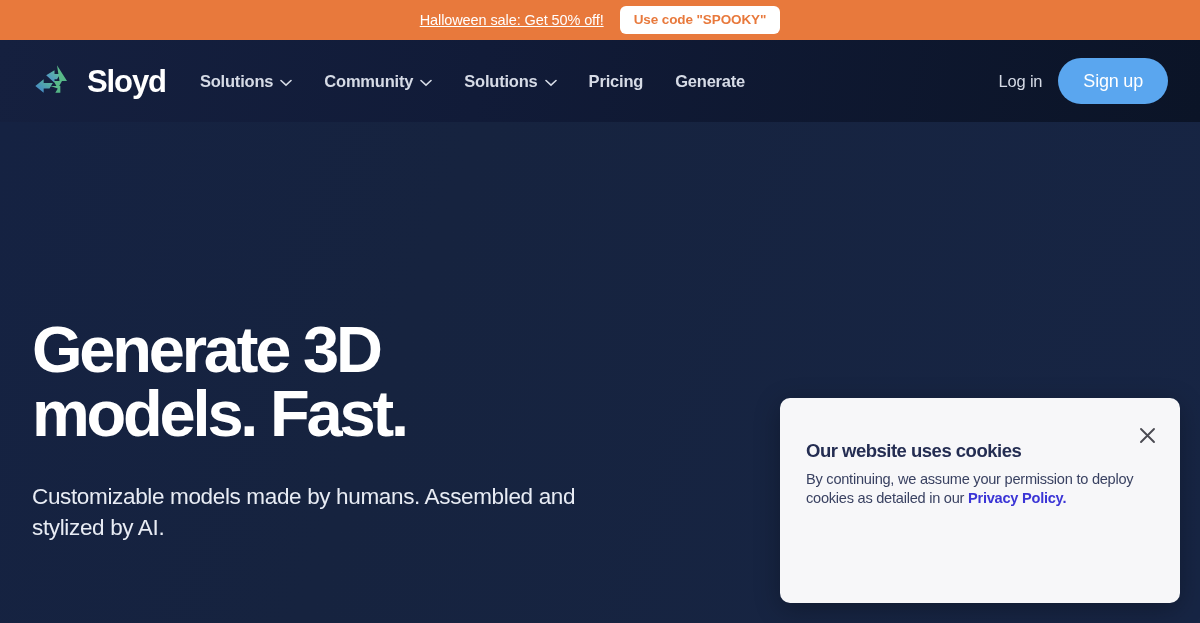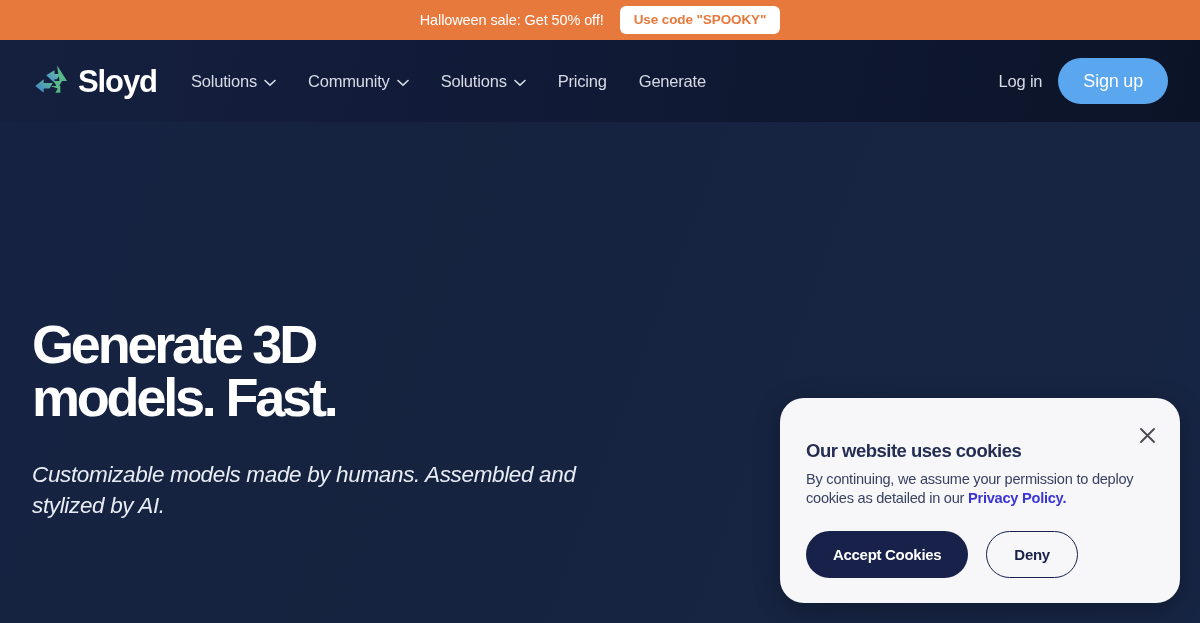--- a/index.html
+++ b/index.html
@@ -24,6 +24,7 @@
     font-weight:500;
     letter-spacing:-0.1px;
     white-space:nowrap;
+    text-decoration:underline;
   }
   .promo-code-btn{
     background:#ffffff;

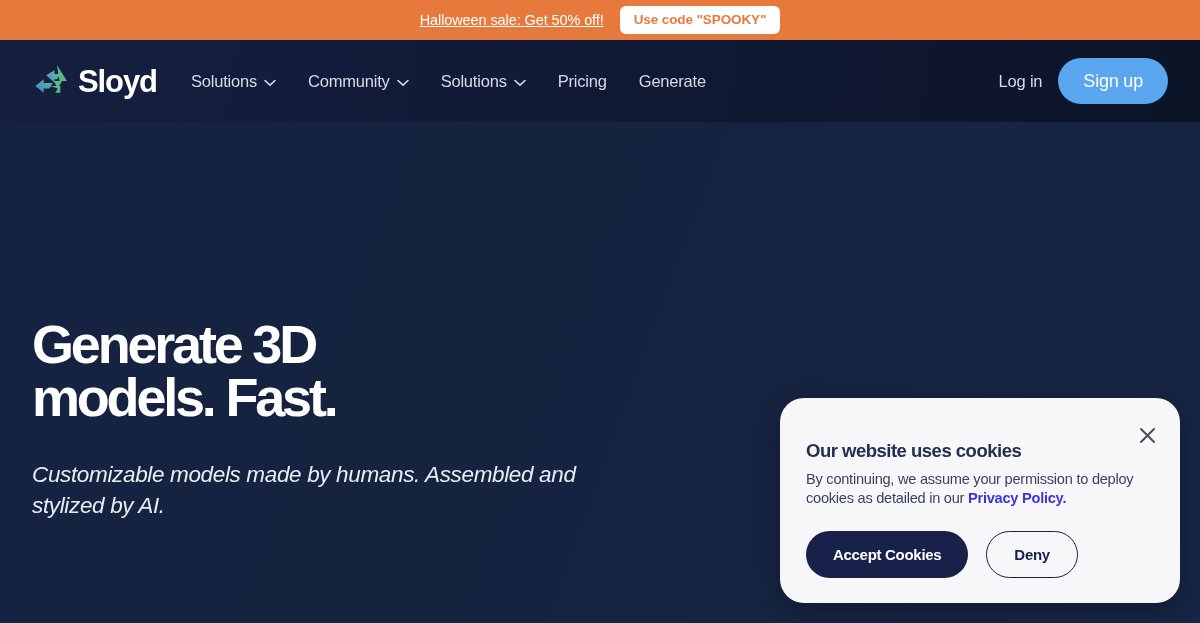--- a/index.html
+++ b/index.html
@@ -51,7 +51,7 @@
     z-index:5;
   }
   .brand{
-    display:flex; align-items:center; gap:6px;
+    display:flex; align-items:center; gap:15px;
     text-decoration:none;
     margin-right:34px;
   }

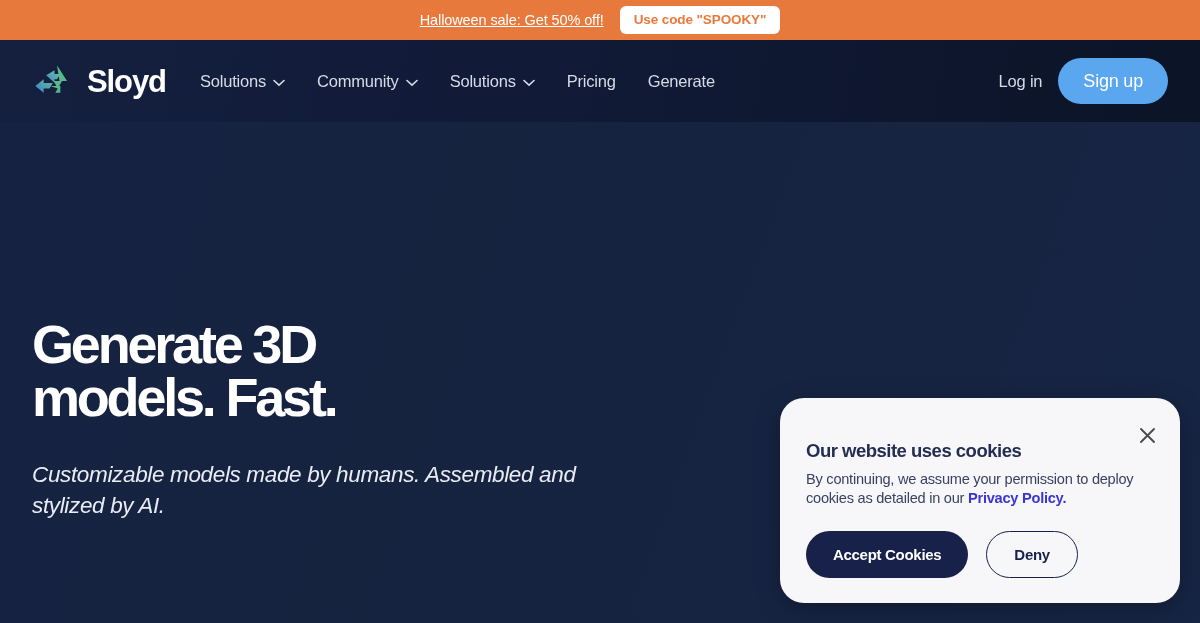--- a/index.html
+++ b/index.html
@@ -68,7 +68,7 @@
     display:flex; align-items:center; gap:7px;
     color:#d6dbe6;
     font-size:16.5px;
-    font-weight:400;
+    font-weight:700;
     letter-spacing:-0.2px;
     text-decoration:none;
     cursor:pointer;

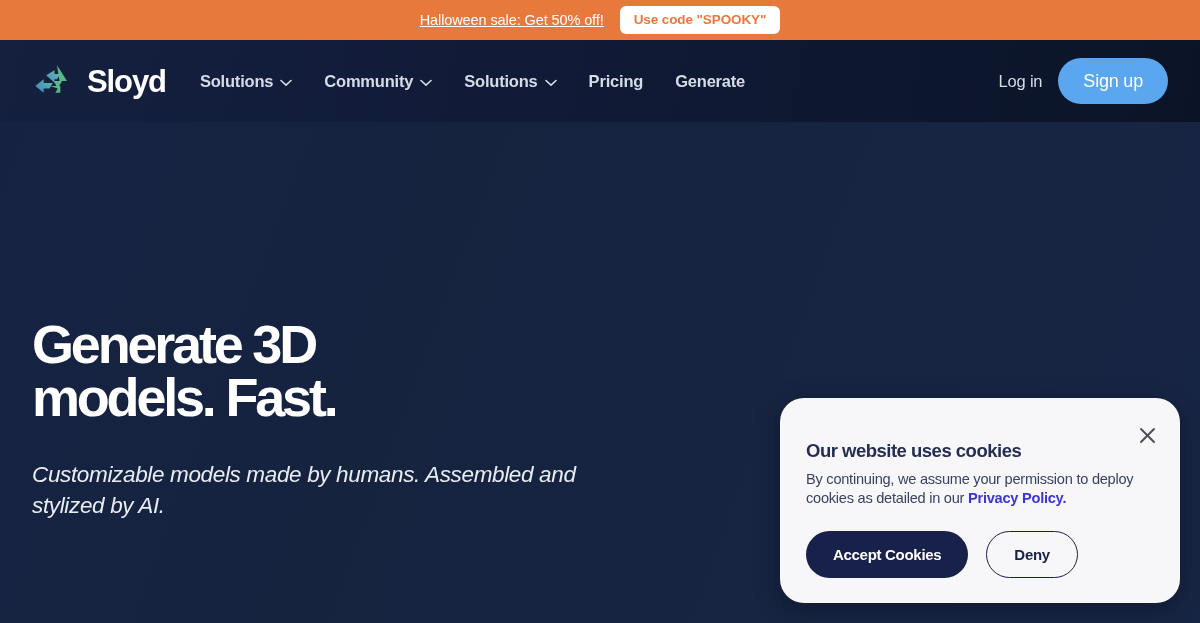--- a/index.html
+++ b/index.html
@@ -116,7 +116,7 @@
   }
   .hero-title{
     color:#ffffff;
-    font-size:54px;
+    font-size:65px;
     line-height:0.99;
     font-weight:bold;
     letter-spacing:-3.2px;

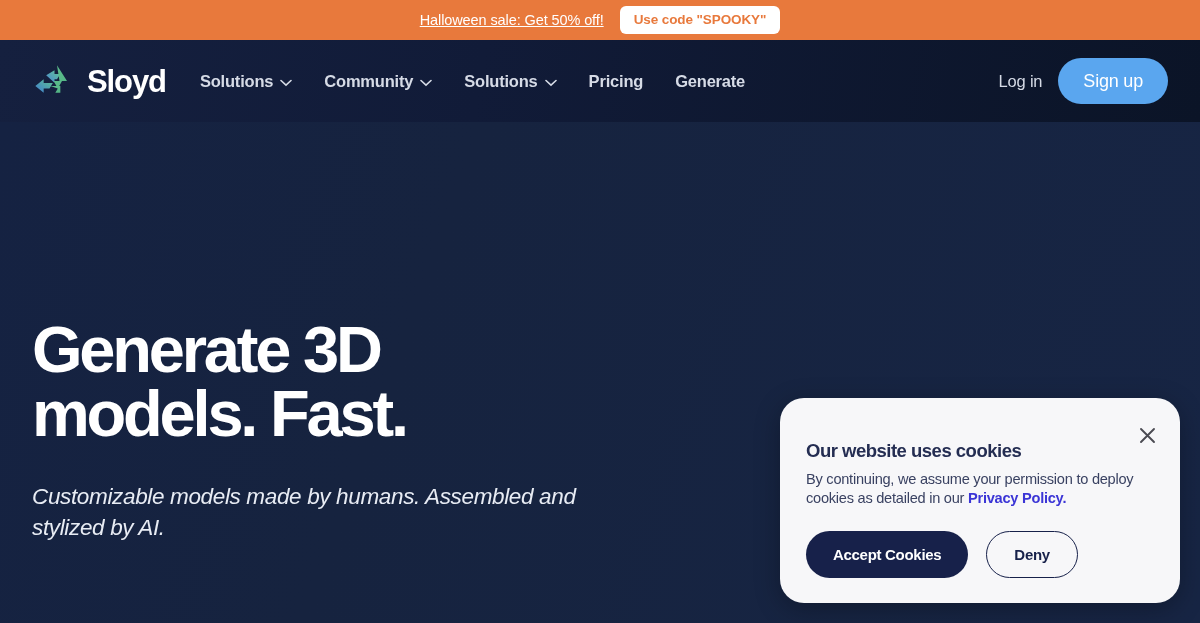--- a/index.html
+++ b/index.html
@@ -139,7 +139,7 @@
     left:780px; top:398px;
     width:400px; height:205px;
     background:#f7f7f9;
-    border-radius:24px;
+    border-radius:10px;
     box-shadow:0 6px 26px rgba(0,0,0,.28);
     padding:42px 26px 0 26px;
     z-index:20;

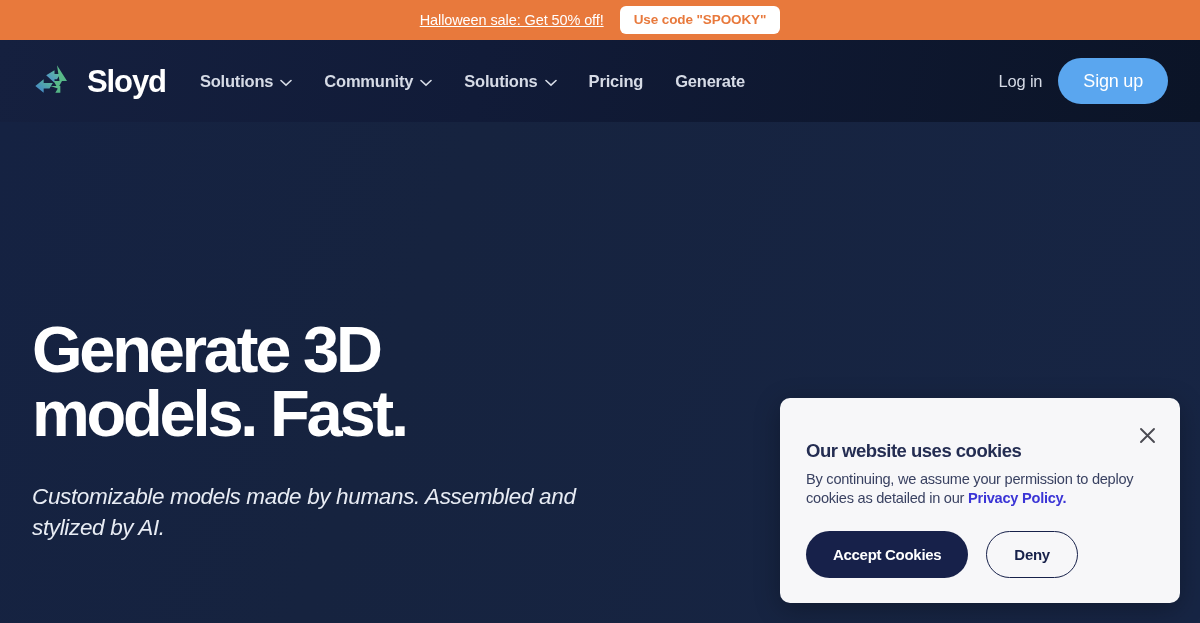--- a/index.html
+++ b/index.html
@@ -130,7 +130,6 @@
     font-weight:400;
     letter-spacing:-0.35px;
     max-width:545px;
-    font-style:italic;
   }
 
   

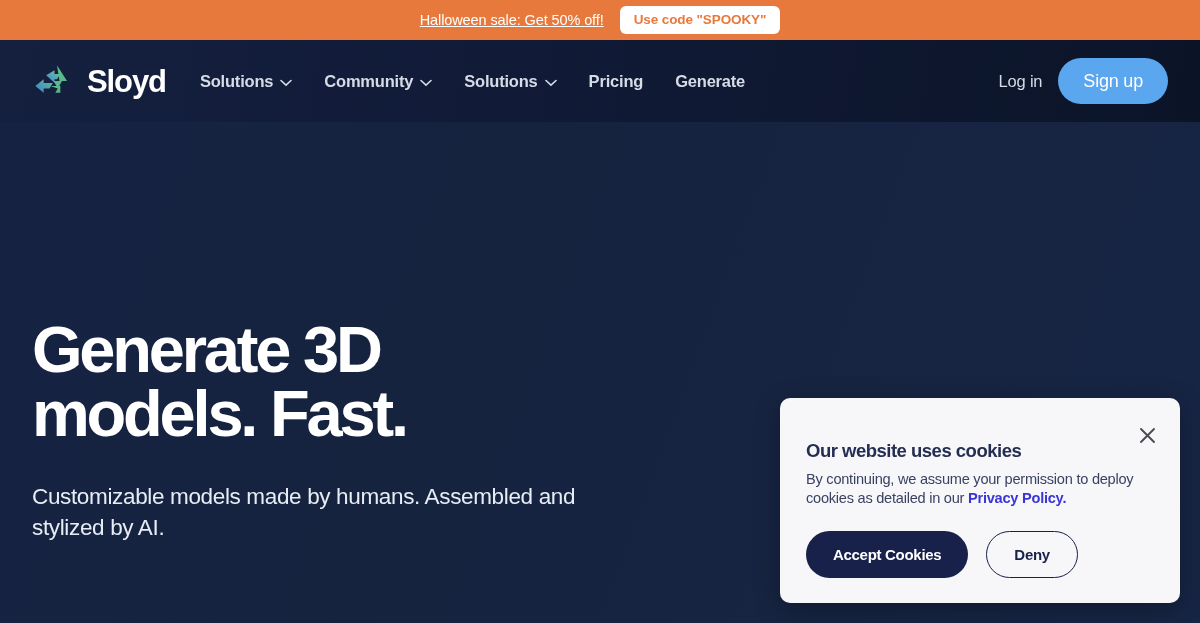--- a/index.html
+++ b/index.html
@@ -312,10 +312,6 @@
     <span>By continuing, we assume your permission to deploy cookies as detailed in our </span><a class="privacy-link">Privacy Policy.</a>
   </div>
 
-  <div class="cookie-actions">
-    <button class="btn-accept">Accept Cookies</button>
-    <button class="btn-deny">Deny</button>
-  </div>
 
 </div>
 

